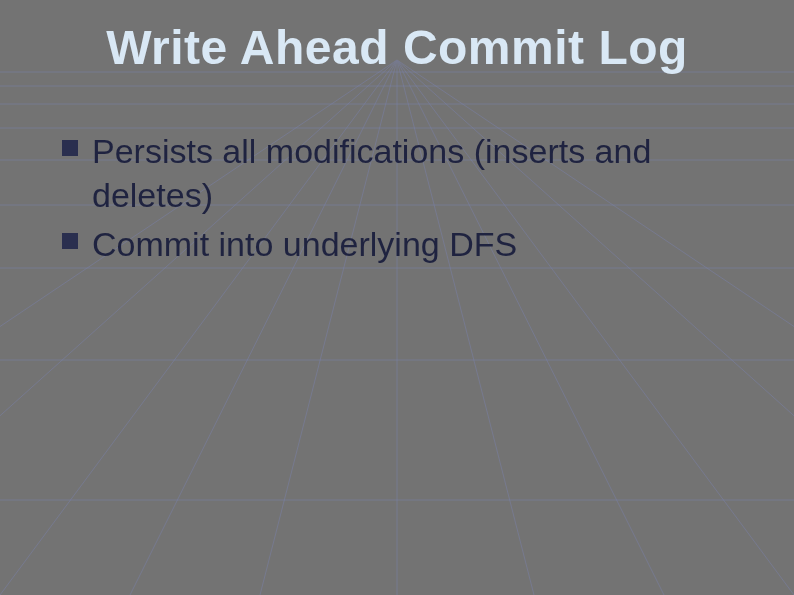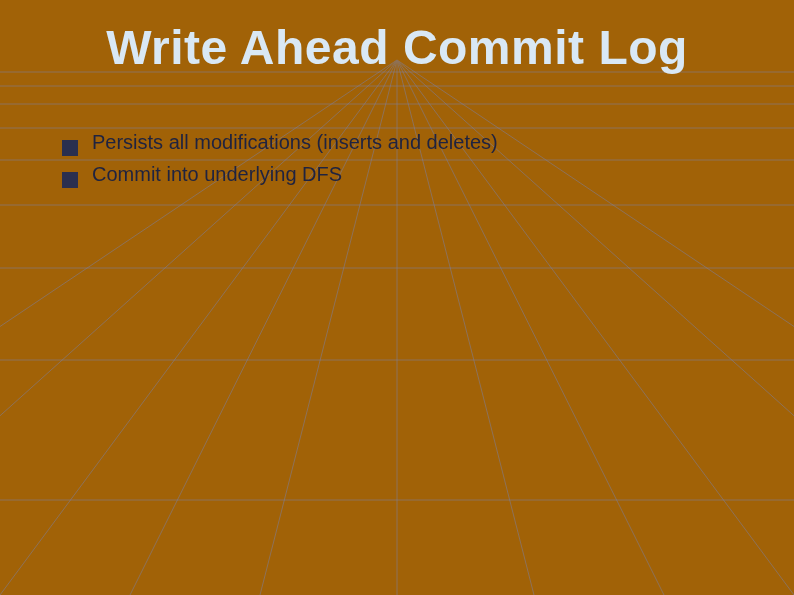--- a/index.html
+++ b/index.html
@@ -14,7 +14,7 @@
     position: relative;
     width: 794px;
     height: 595px;
-    background: #a16207;
+    background: #737373;
   }
   
   .floor {

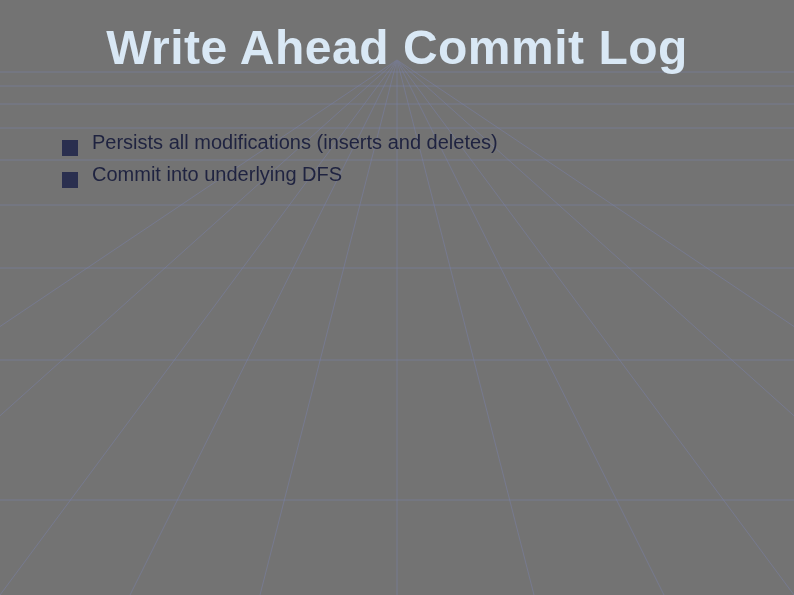--- a/index.html
+++ b/index.html
@@ -42,7 +42,7 @@
     left: 62px;
     right: 56px;
     color: #1f2340;
-    font-size: 20px;
+    font-size: 34px;
     line-height: 1.28;
   }
   .bullet-item {

